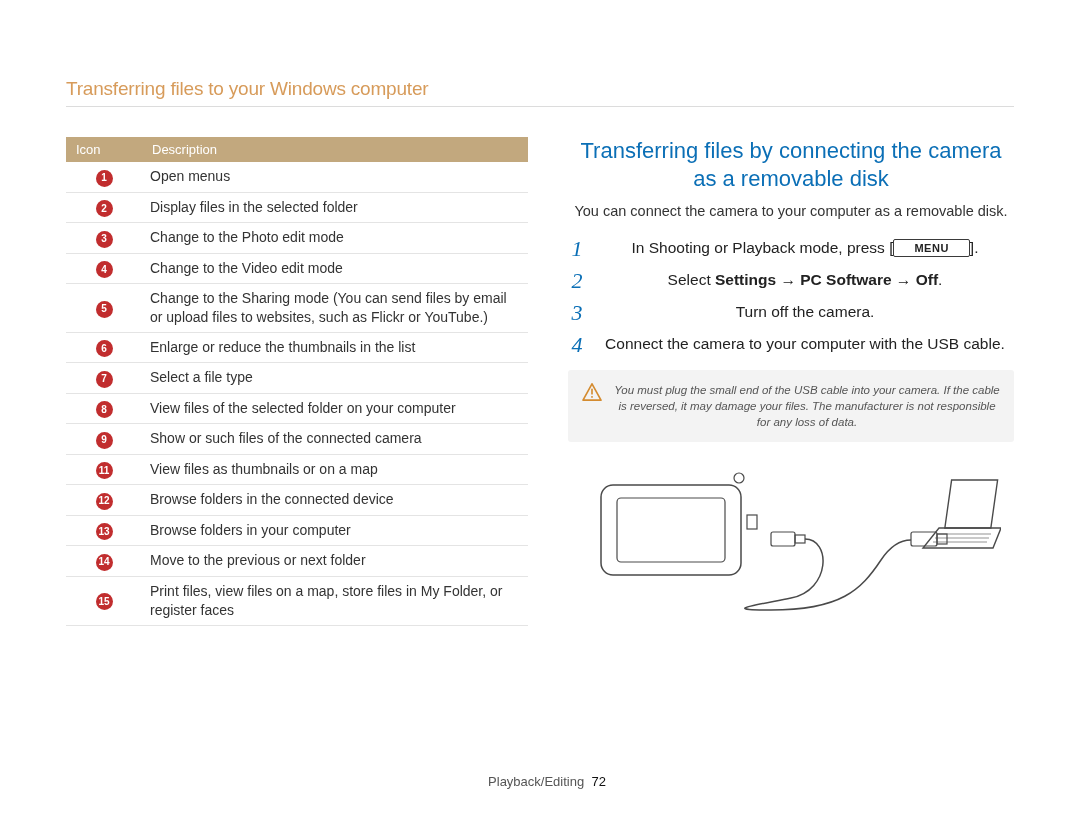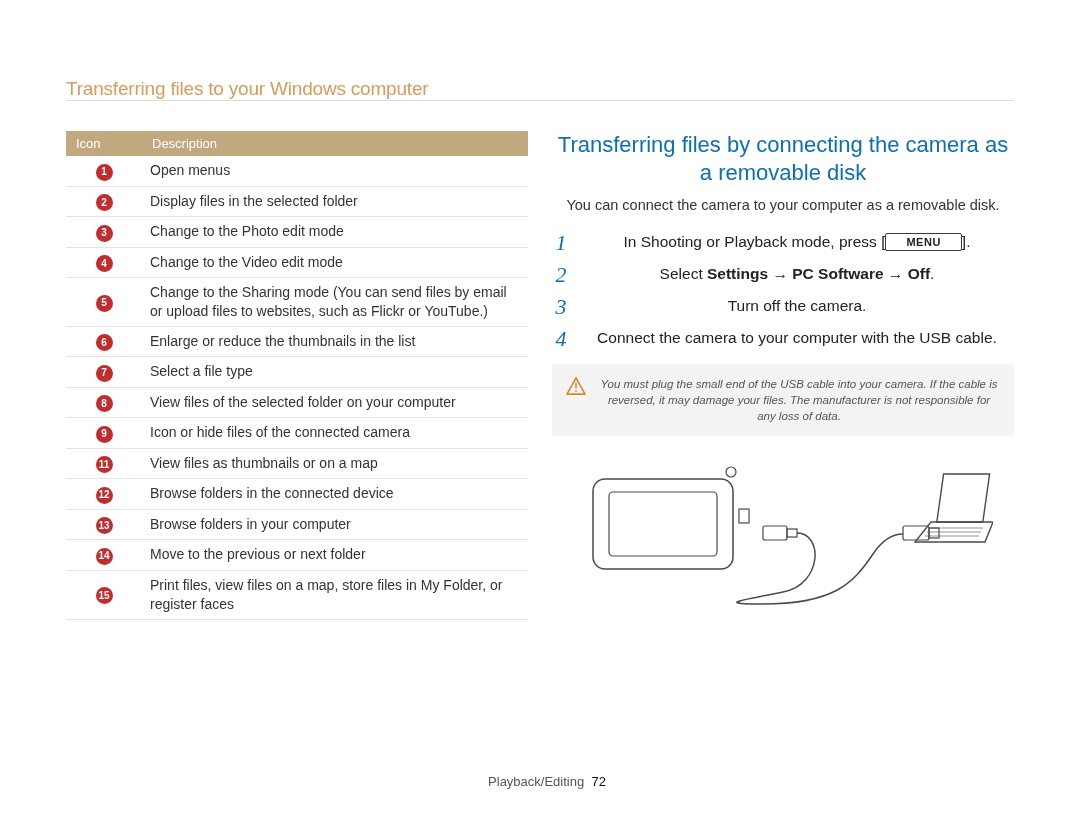--- a/index.html
+++ b/index.html
@@ -18,6 +18,7 @@
     color: #d79b5a;
     font-size: 19px;
     font-weight: 300;
+    padding-bottom: 6px;
     border-bottom: 1px solid #dcdcdc;
     margin-bottom: 30px;
     letter-spacing: -0.2px;

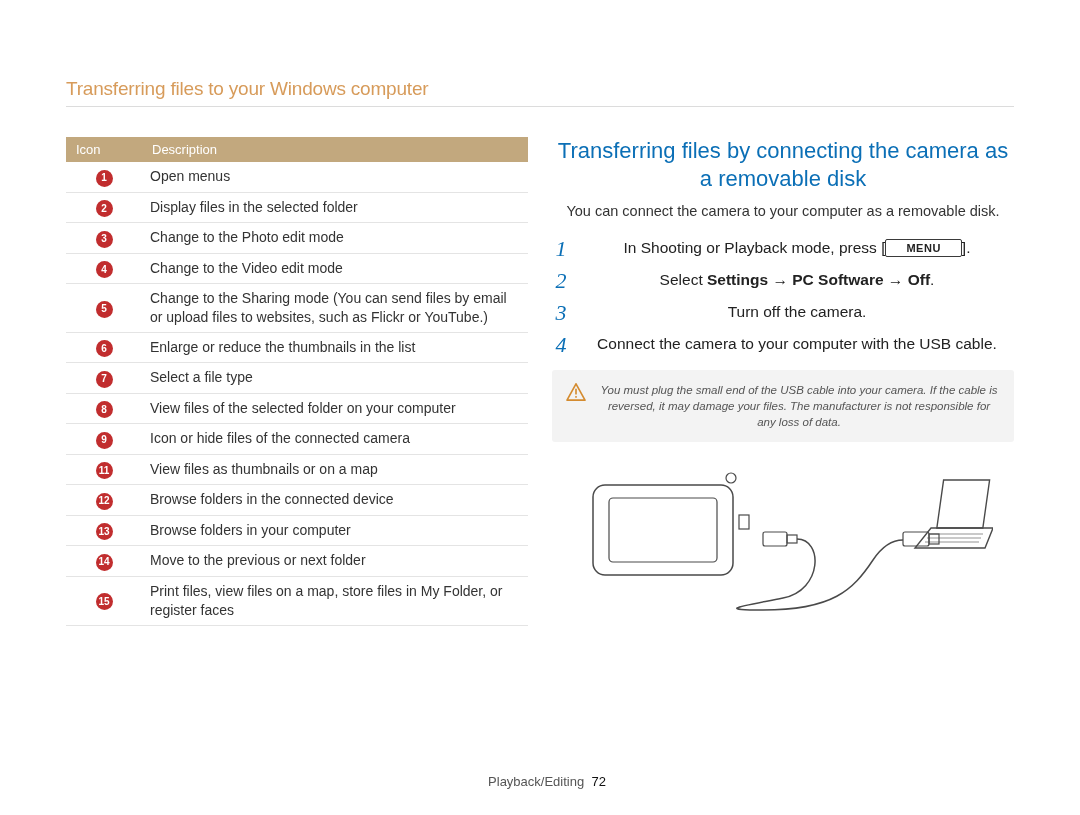--- a/index.html
+++ b/index.html
@@ -25,7 +25,7 @@
   }
   .columns {
     display: flex;
-    gap: 24px;
+    gap: 40px;
   }
   .col-left {
     width: 462px;

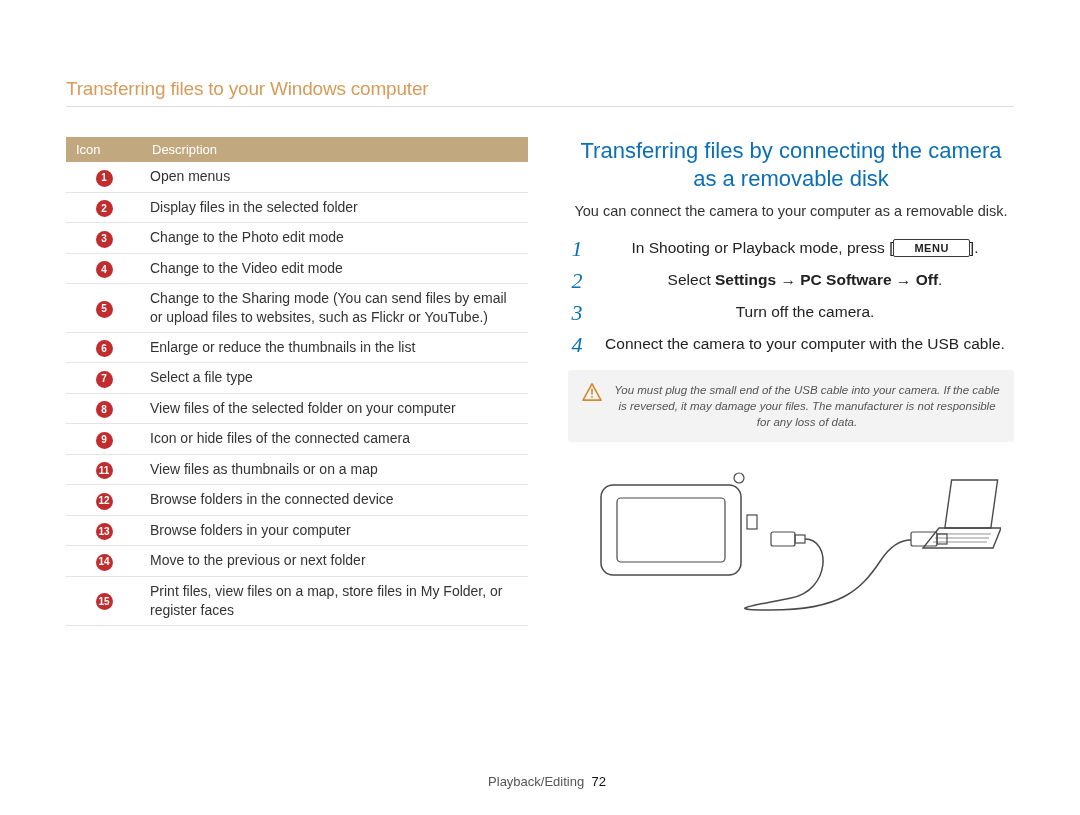--- a/index.html
+++ b/index.html
@@ -199,7 +199,7 @@
           </tr>
         <tr>
             <td class="iconcell"><span class="numcircle">9</span></td>
-            <td>Icon or hide files of the connected camera</td>
+            <td>Show or such files of the connected camera</td>
           </tr>
         <tr>
             <td class="iconcell"><span class="numcircle">11</span></td>

